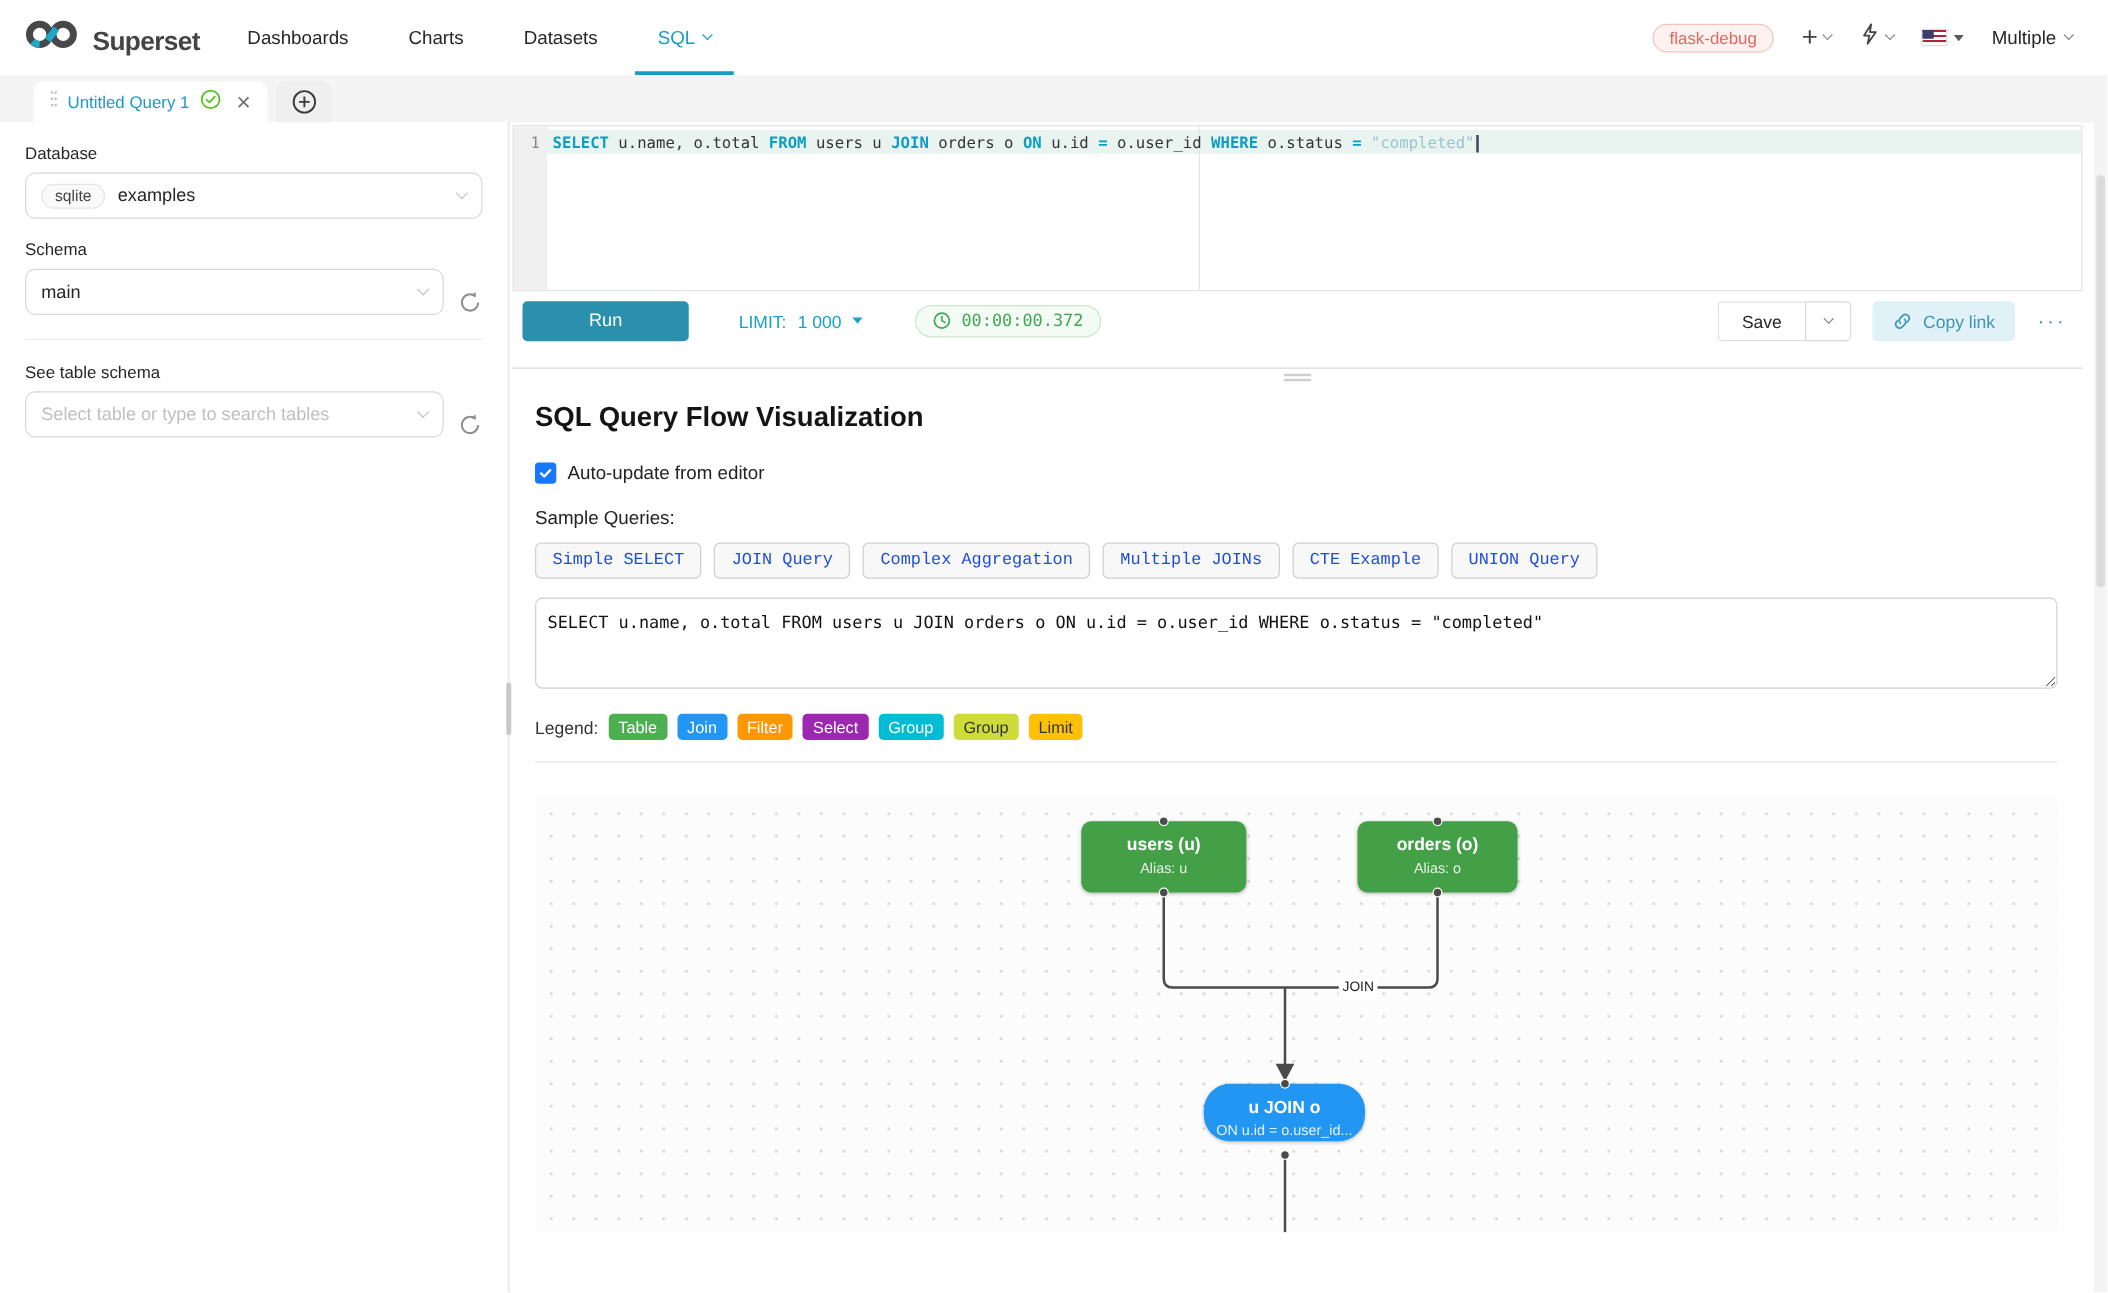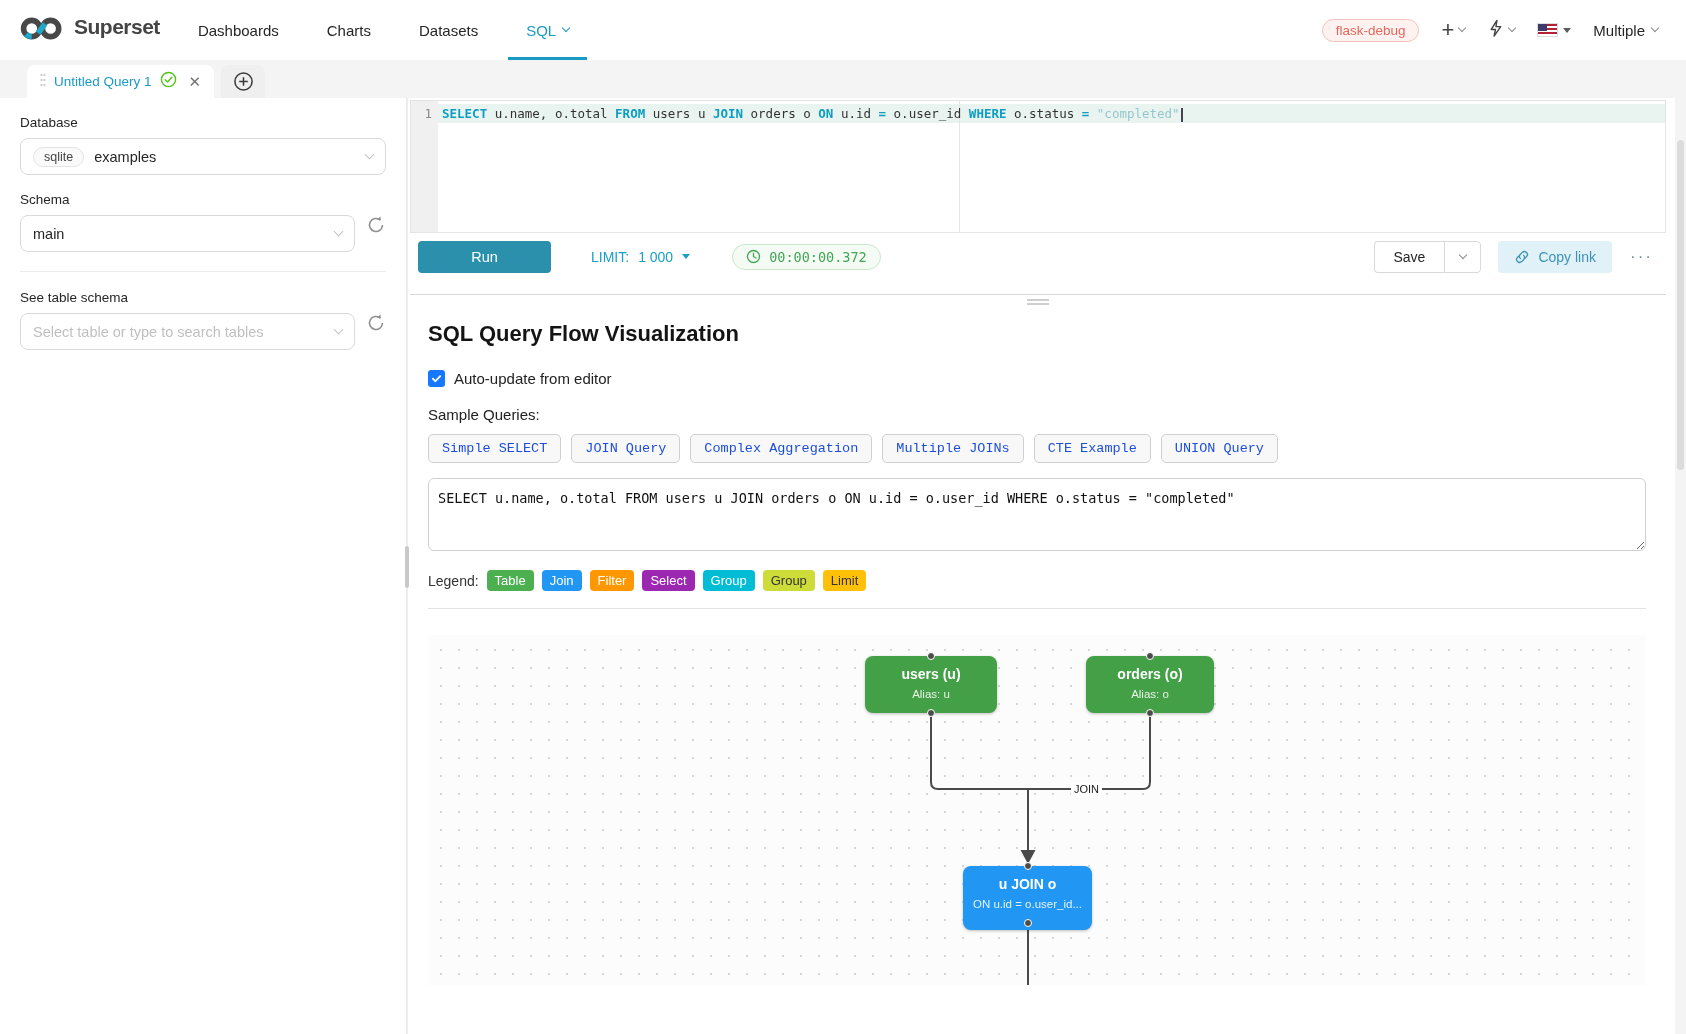--- a/index.html
+++ b/index.html
@@ -9,7 +9,7 @@
 
   
   .navbar { height:60px; display:flex; align-items:center; padding:0 28px 0 18px; background:#fff; position:relative; }
-  .brand { display:flex; align-items:flex-start; gap:8px; margin-right:34px; cursor:pointer; }
+  .brand { display:flex; align-items:flex-end; gap:8px; margin-right:34px; cursor:pointer; }
   .brand-text { font-size:21px; font-weight:bold; color:#444; letter-spacing:-0.5px; }
   .nav-items { display:flex; align-items:center; gap:40px; height:100%; }
   .nav-item { font-size:15px; color:#262626; height:100%; display:flex; align-items:center; position:relative; cursor:pointer; padding:0 4px; }

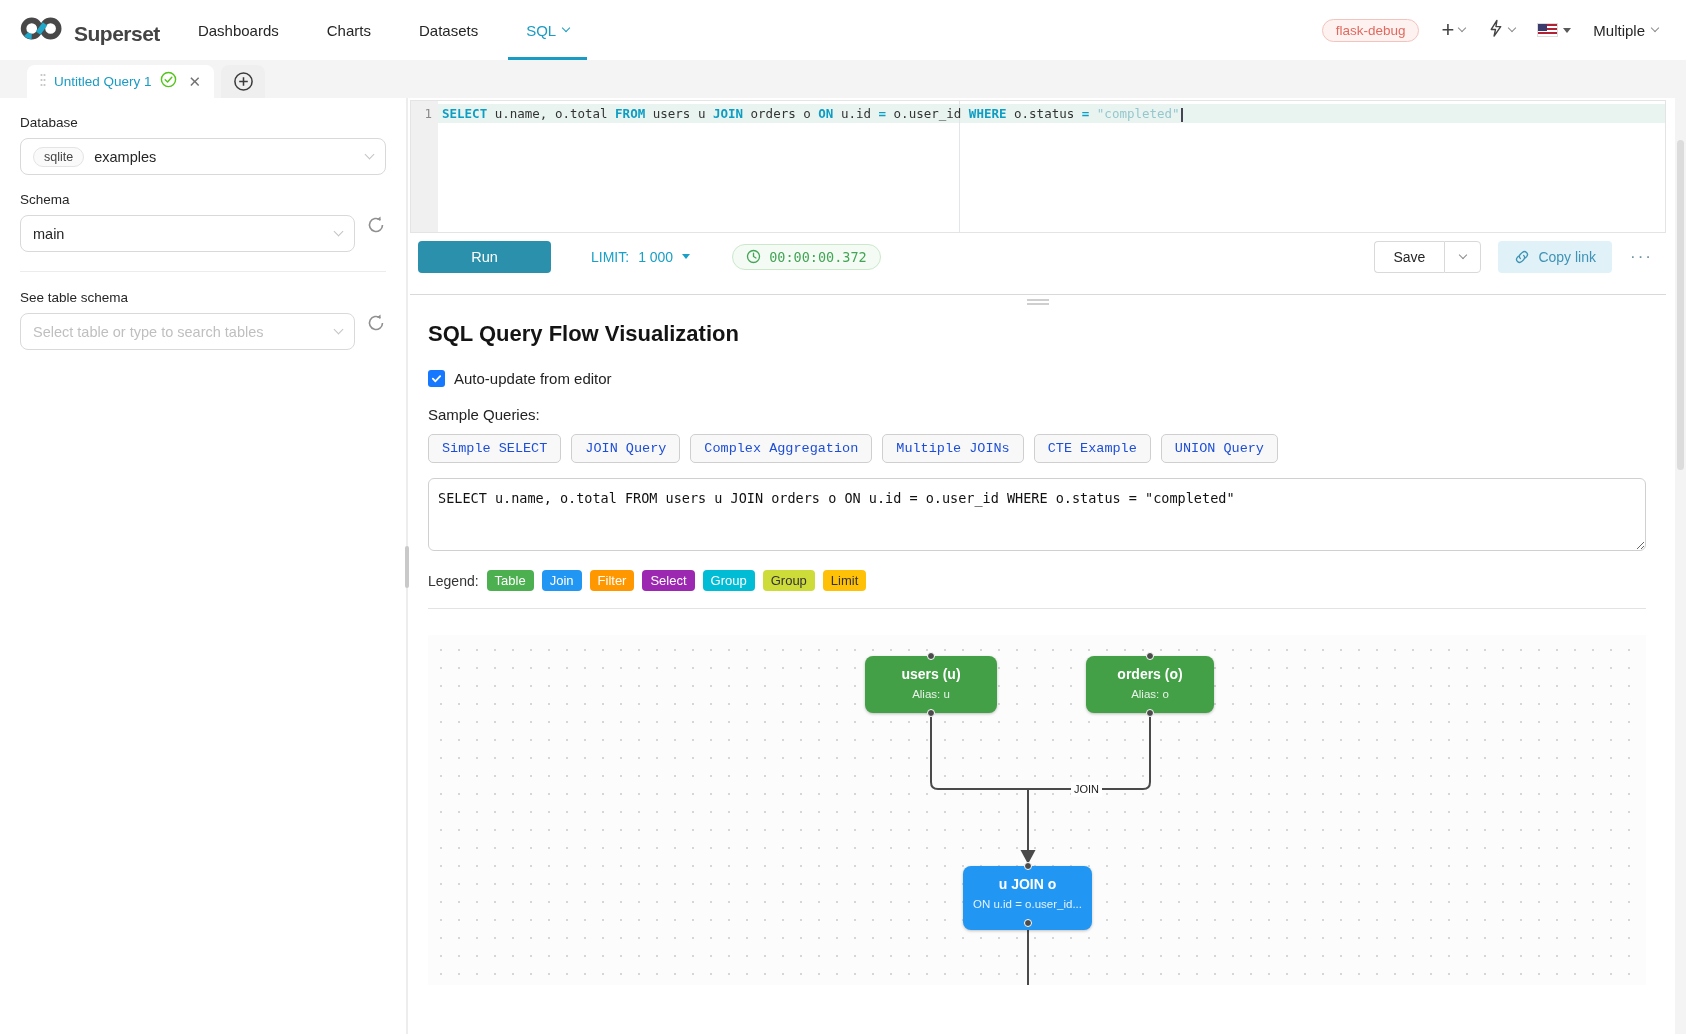--- a/index.html
+++ b/index.html
@@ -37,7 +37,7 @@
   .app-body { display:flex; height:936px; }
   .sidebar { width:406px; flex:none; padding:17px 20px 0 20px; background:#fff; }
   .fld-label { font-size:13.5px; color:#262626; margin:0 0 8px 0; }
-  .sel-row { display:flex; align-items:flex-start; gap:11px; margin-bottom:17px; }
+  .sel-row { display:flex; align-items:flex-end; gap:11px; margin-bottom:17px; }
   .sel { flex:1; height:37px; border:1px solid #d9d9d9; border-radius:8px; background:#fff; display:flex; align-items:center; padding:0 12px; cursor:pointer; min-width:0; }
   .sel .grow { flex:1; font-size:14.5px; color:#262626; overflow:hidden; white-space:nowrap; }
   .sel .grow.placeholder { color:#bfbfbf; }

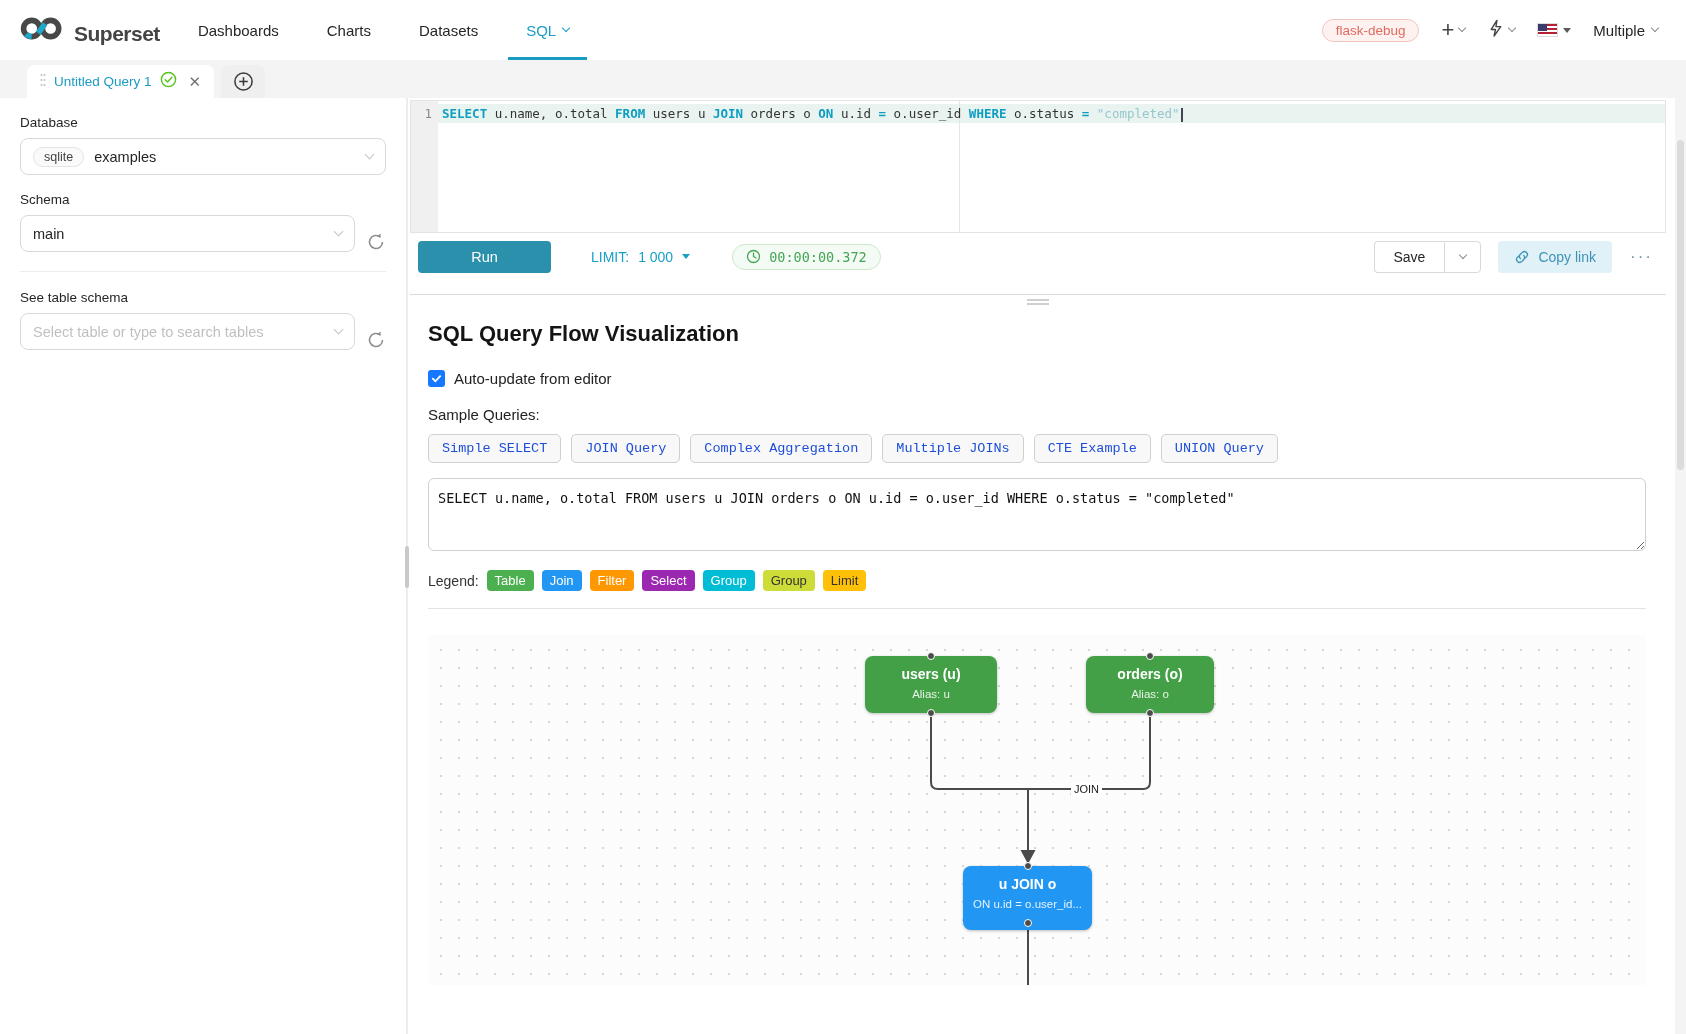--- a/index.html
+++ b/index.html
@@ -343,7 +343,7 @@
             </div>
             <span class="handle" style="left: 718px; top: 17px;"></span>
             <span class="handle" style="left: 718px; top: 74px;"></span>
-            <div class="flow-node" style="left: 535px; top: 231px; width: 129px; height: 64px; background: rgb(33, 150, 243);">
+            <div class="flow-node" style="left: 535px; top: 231px; width: 129px; height: 46px; background: rgb(33, 150, 243); border-radius: 21px;">
               <div class="nt">u JOIN o</div>
               <div class="ns">ON u.id = o.user_id...</div>
             </div>

